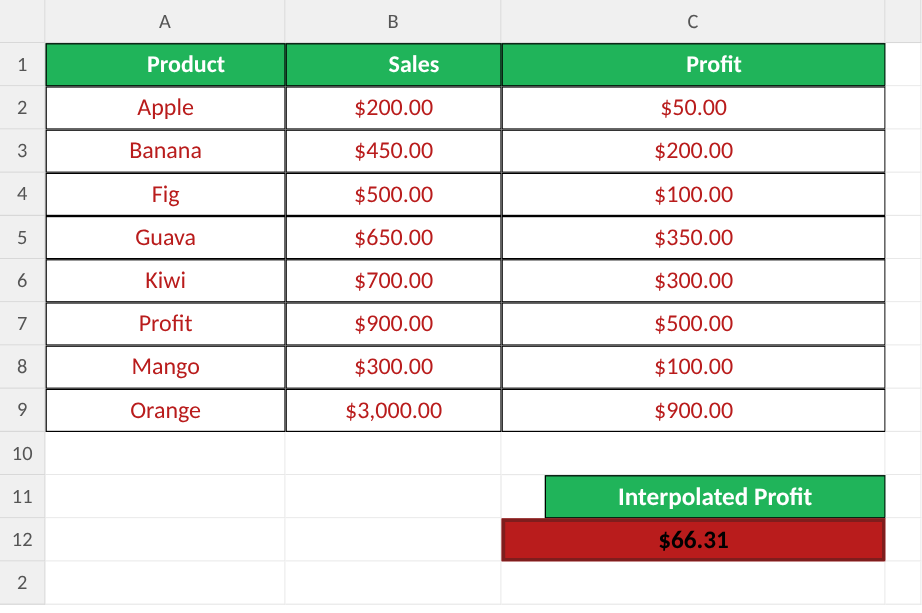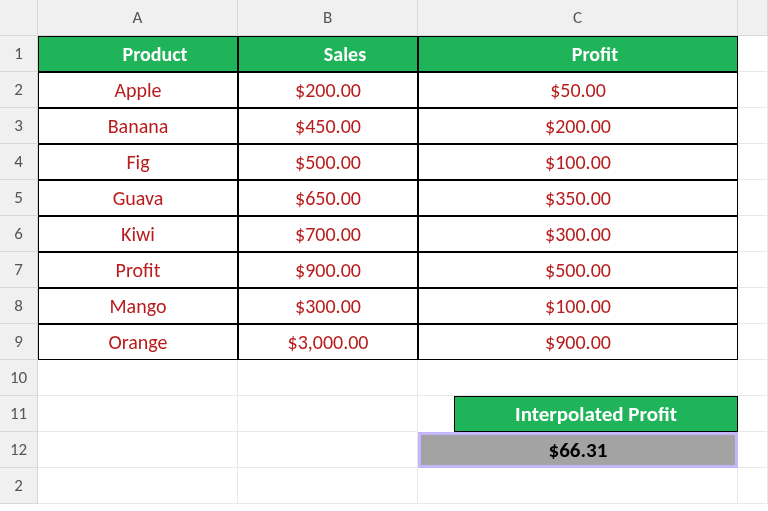--- a/index.html
+++ b/index.html
@@ -68,11 +68,11 @@
     margin-left: 36px;
   }
   .ip-val {
-    background: #a3a3a3;
+    background: #b91c1c;
     color: #000;
     font-weight: bold;
     font-size: 21px;
-    border: 3px solid #c4b5fd;
+    border: 3px solid #7f1d1d;
   }
   .corner {
     background: #f0f0f0;

